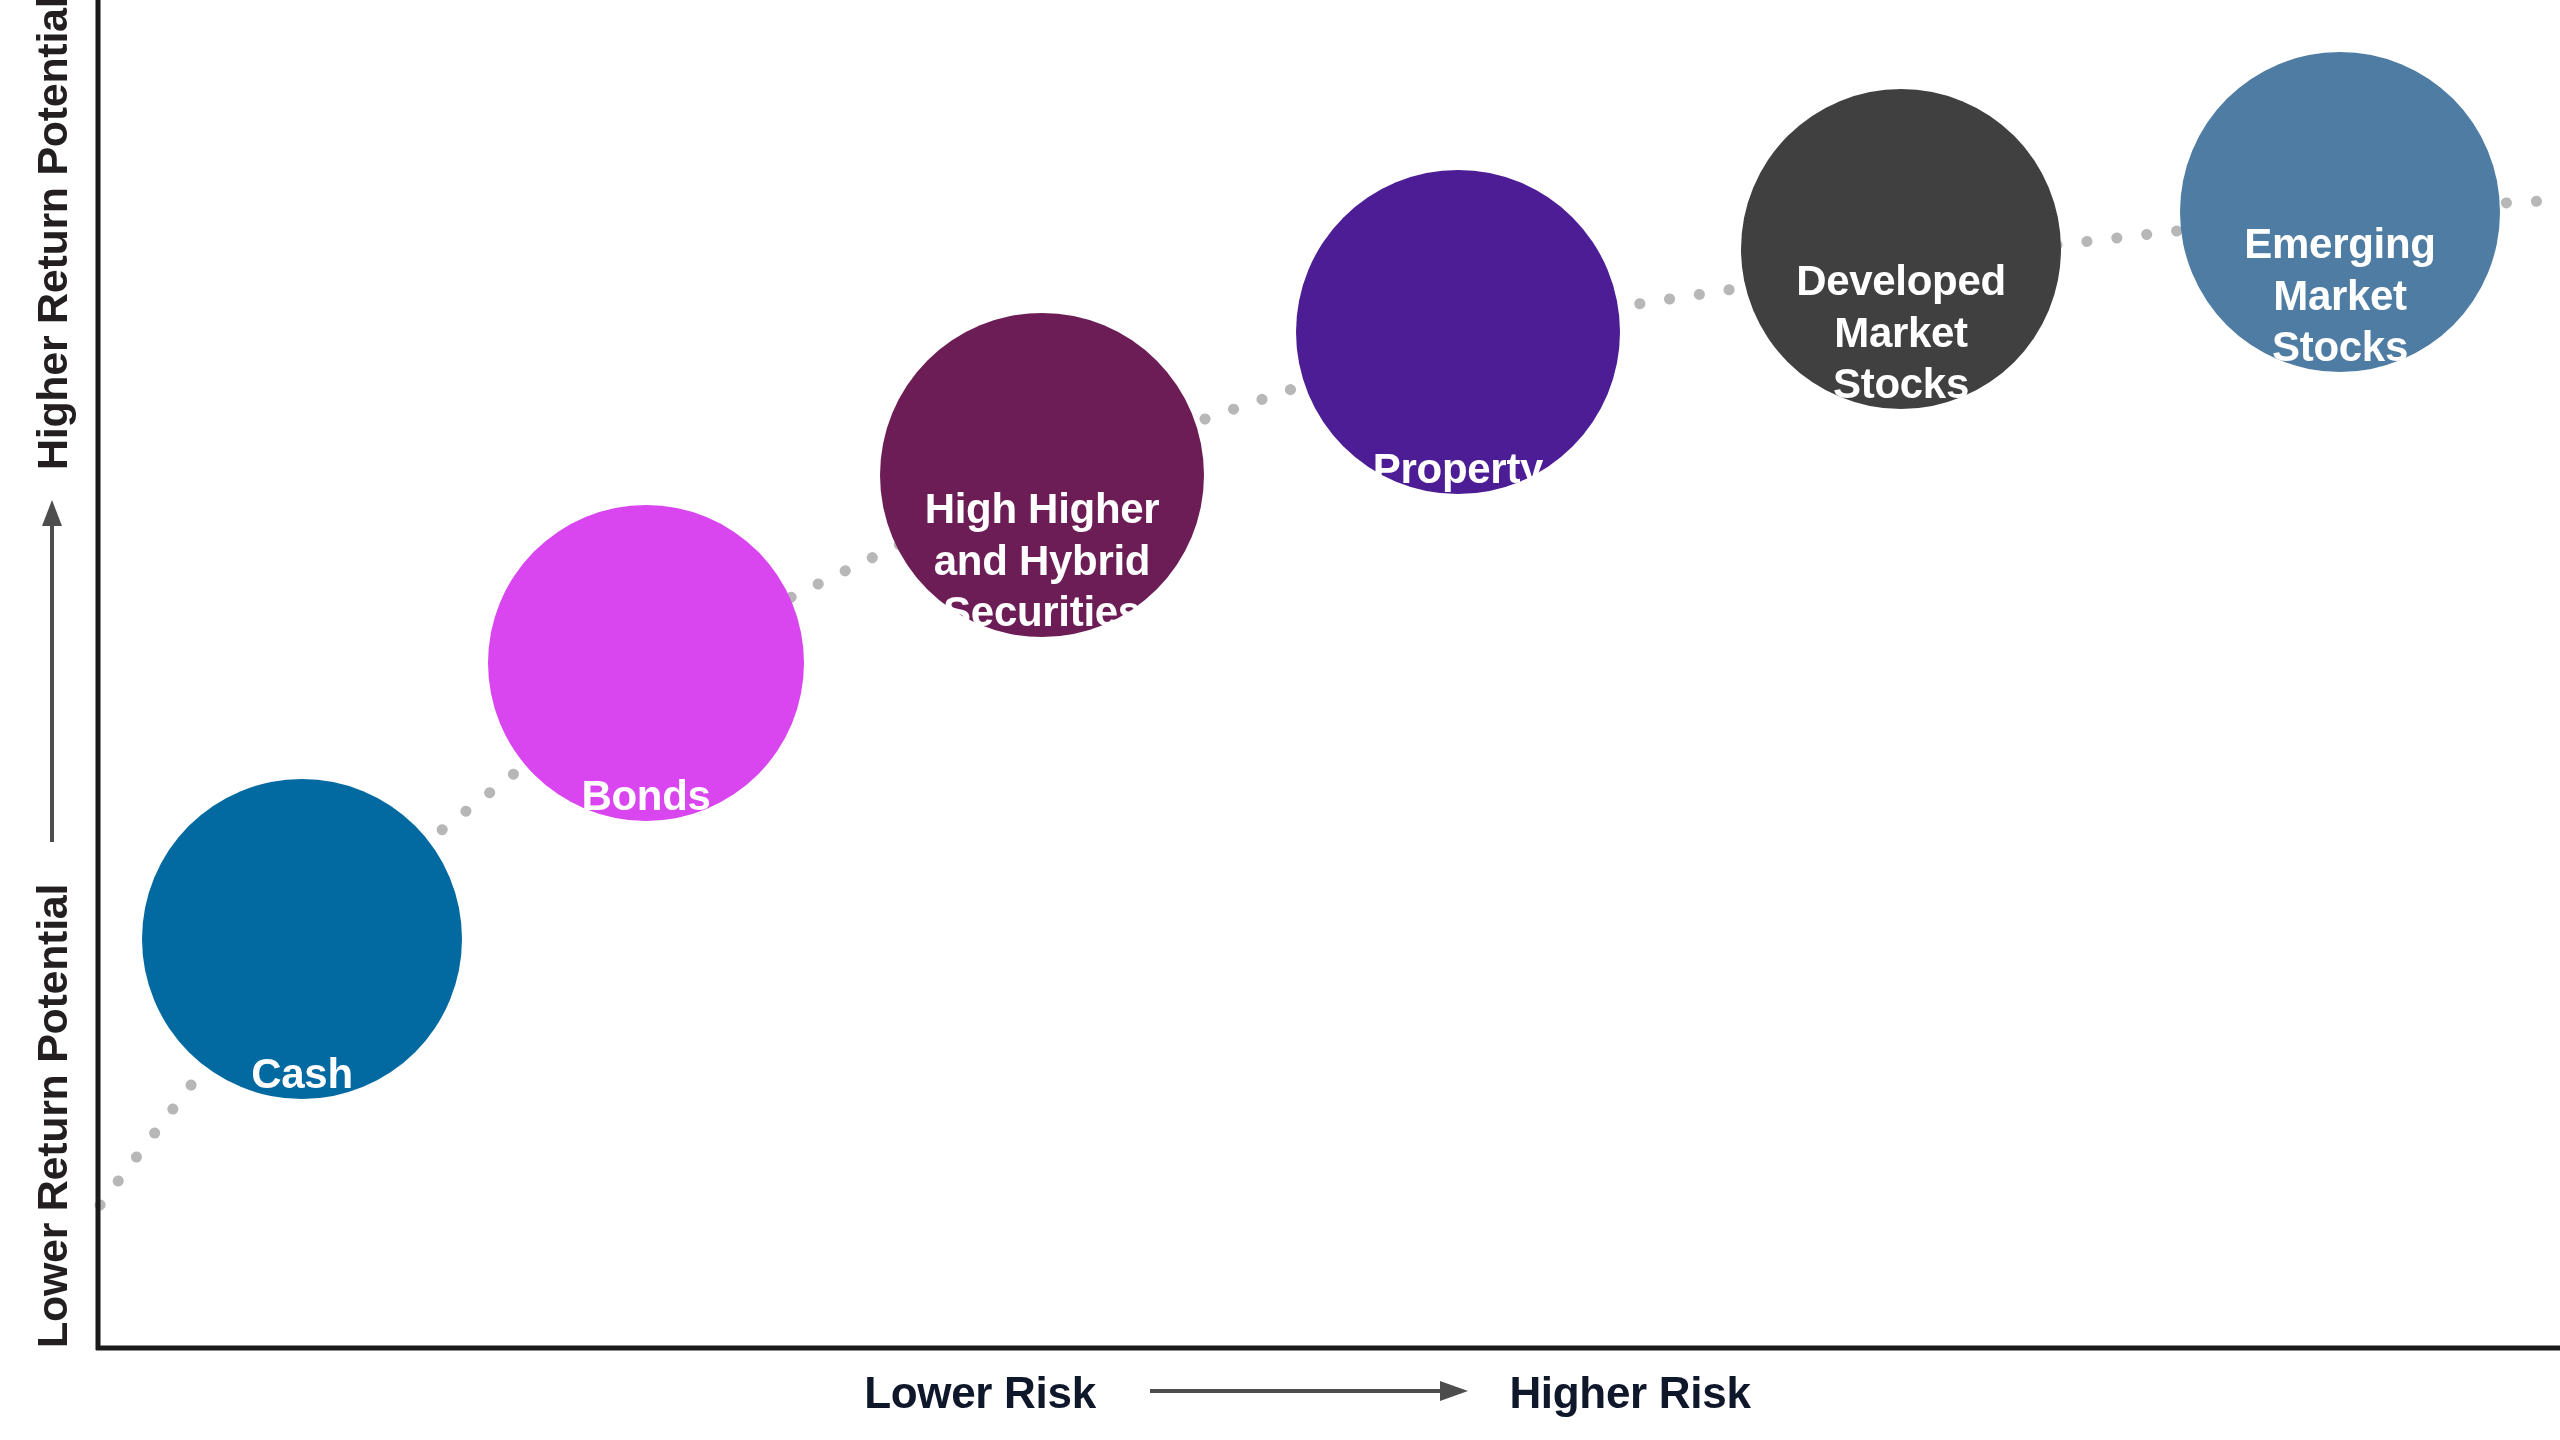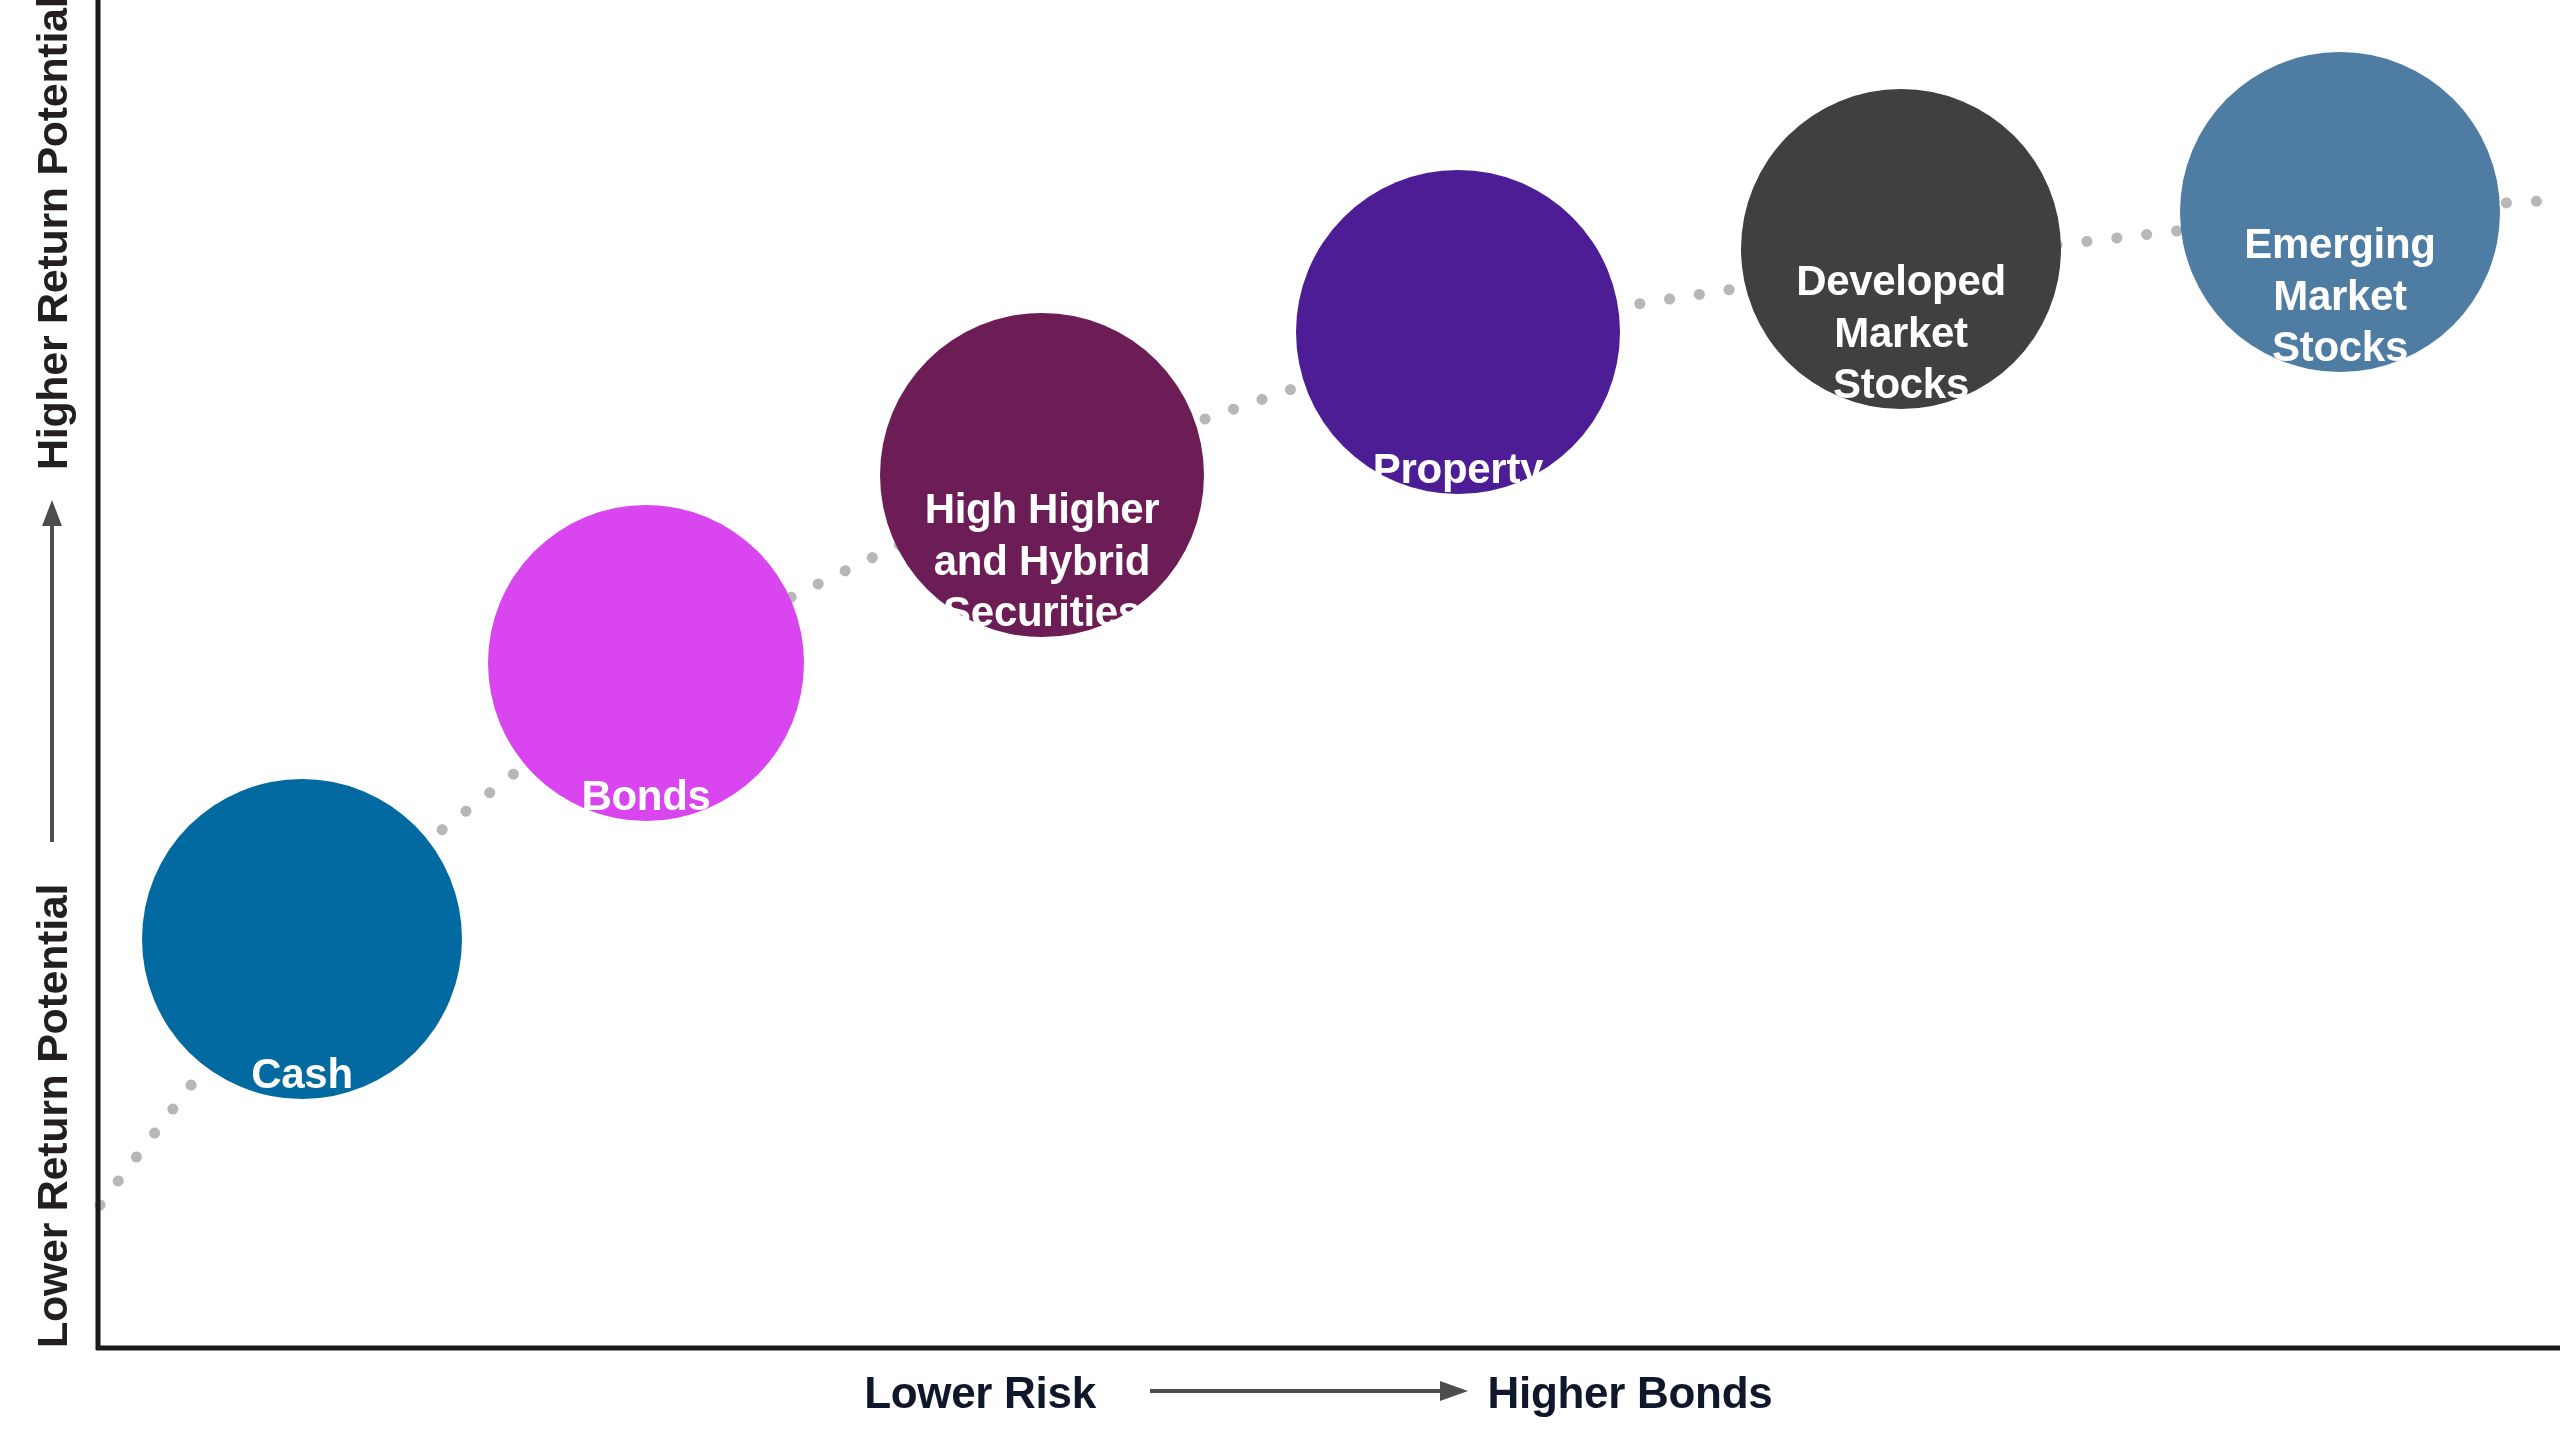--- a/index.html
+++ b/index.html
@@ -87,7 +87,7 @@
 
   <div class="xlabel" style="left:980px; top:1368px;">Lower Risk</div>
 
-  <div class="xlabel" style="left:1630px; top:1368px;">Higher Bonds</div>
+  <div class="xlabel" style="left:1630px; top:1368px;">Higher Risk</div>
 
   <div id="bubbles">
       <div class="bubble" style="left: 142px; top: 779px; width: 320px; height: 320px; background: #0369a1;">

